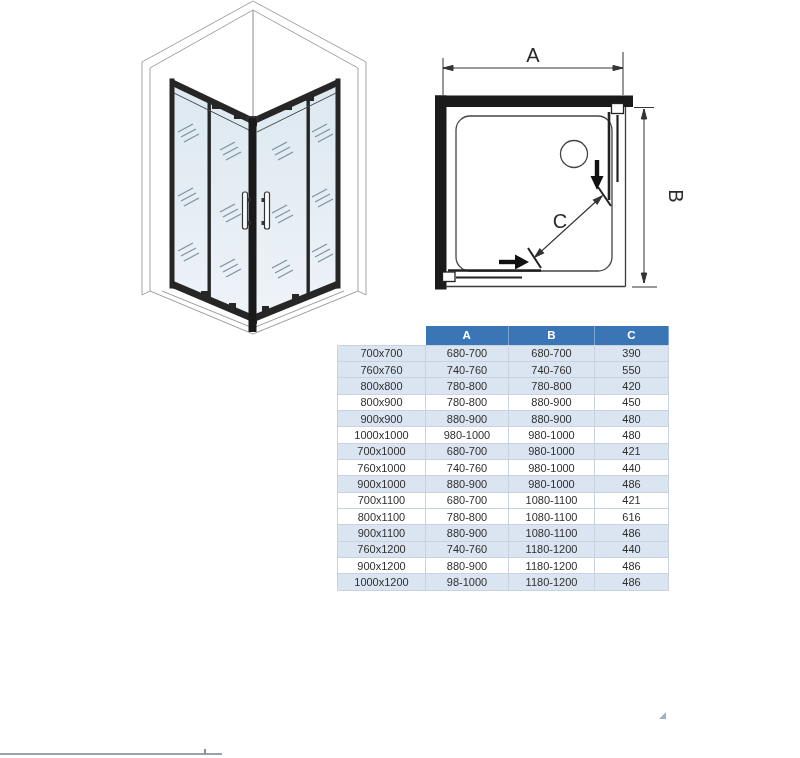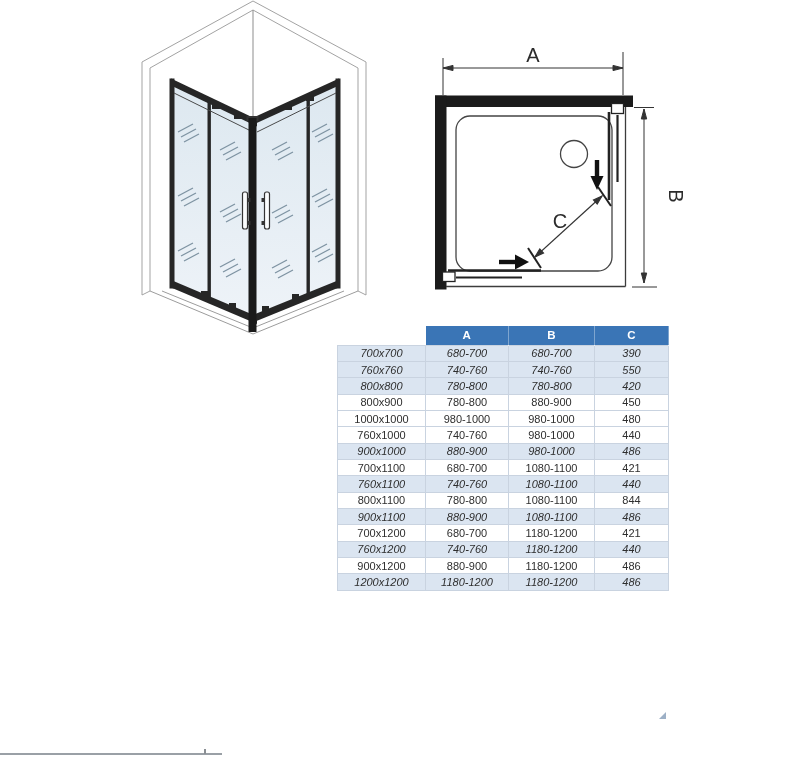--- a/index.html
+++ b/index.html
@@ -32,7 +32,7 @@
     box-sizing:border-box; height:16.35px; padding:0; text-align:center;
     border:1px solid var(--table_border); background:#fff; white-space:nowrap;
   }
-  table.size-table tbody tr.alt td { background:var(--table_row_alt_bg);font-style:italic; }
+  table.size-table tbody tr.alt td { background:var(--table_row_alt_bg); }
 
   .resize-mark {
     position:absolute; left:659px; top:712px; width:0; height:0;

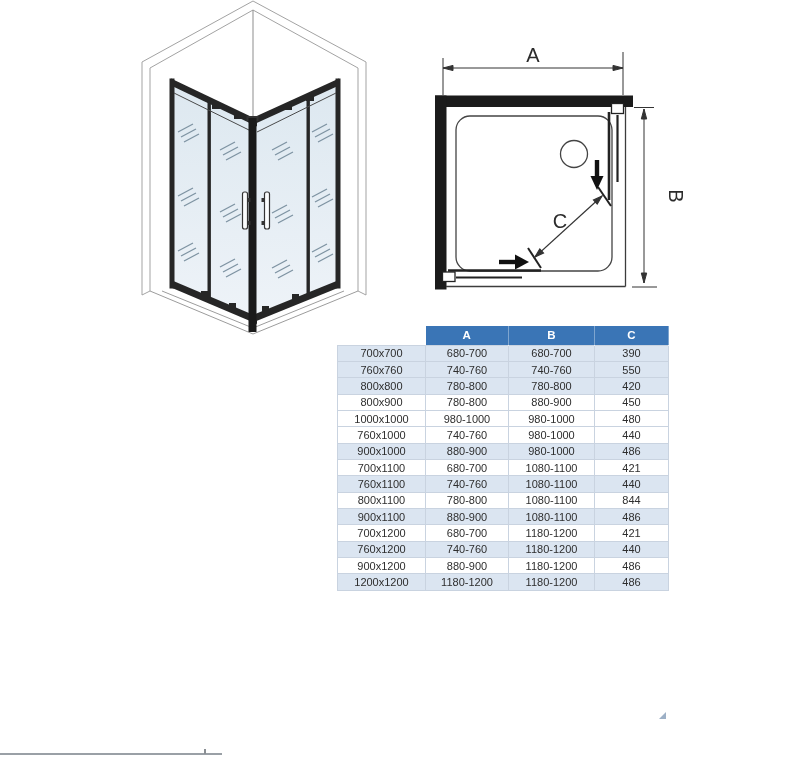--- a/index.html
+++ b/index.html
@@ -247,6 +247,12 @@
             <td>880-900</td>
             <td>450</td>
           </tr>
+          <tr class="alt">
+            <td>900x900</td>
+            <td>880-900</td>
+            <td>880-900</td>
+            <td>480</td>
+          </tr>
           <tr>
             <td>1000x1000</td>
             <td>980-1000</td>

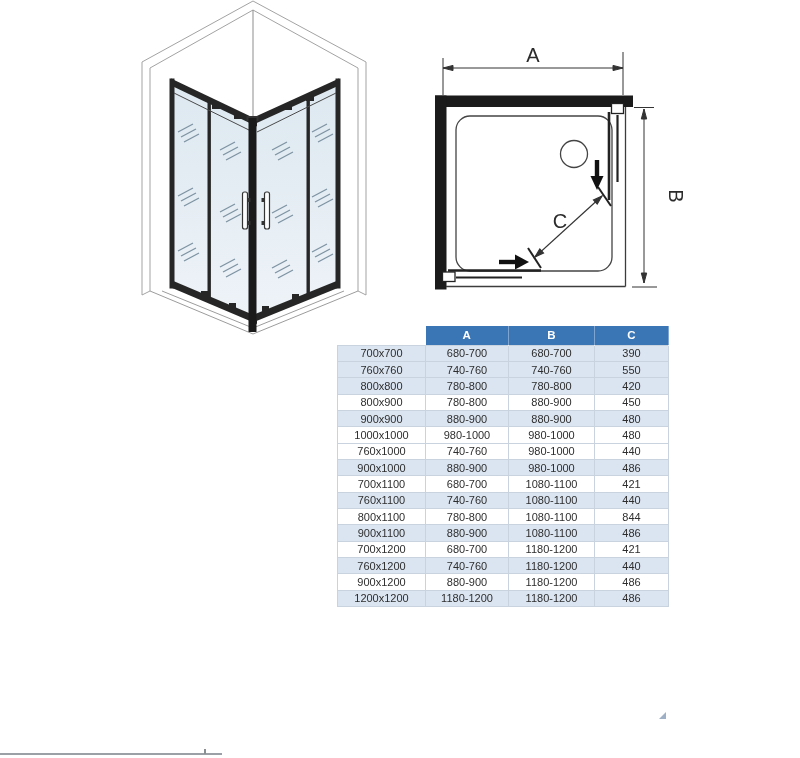--- a/index.html
+++ b/index.html
@@ -259,6 +259,12 @@
             <td>980-1000</td>
             <td>480</td>
           </tr>
+          <tr class="alt">
+            <td>700x1000</td>
+            <td>680-700</td>
+            <td>980-1000</td>
+            <td>421</td>
+          </tr>
           <tr>
             <td>760x1000</td>
             <td>740-760</td>

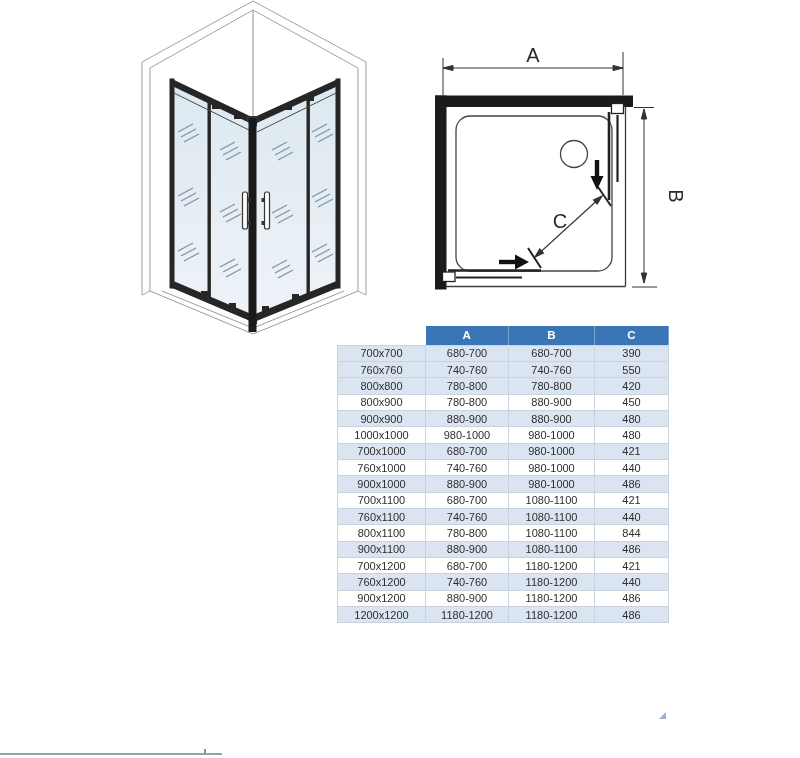--- a/index.html
+++ b/index.html
@@ -283,12 +283,6 @@
             <td>1080-1100</td>
             <td>421</td>
           </tr>
-          <tr class="alt">
-            <td>760x1100</td>
-            <td>740-760</td>
-            <td>1080-1100</td>
-            <td>440</td>
-          </tr>
           <tr>
             <td>800x1100</td>
             <td>780-800</td>

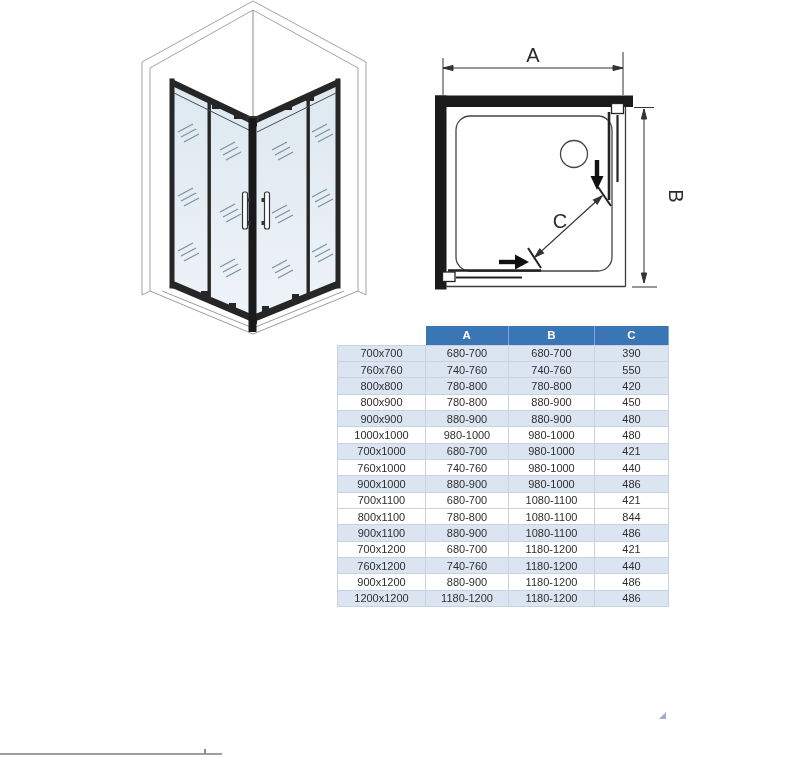--- a/index.html
+++ b/index.html
@@ -287,7 +287,7 @@
             <td>800x1100</td>
             <td>780-800</td>
             <td>1080-1100</td>
-            <td>844</td>
+            <td>616</td>
           </tr>
           <tr class="alt">
             <td>900x1100</td>

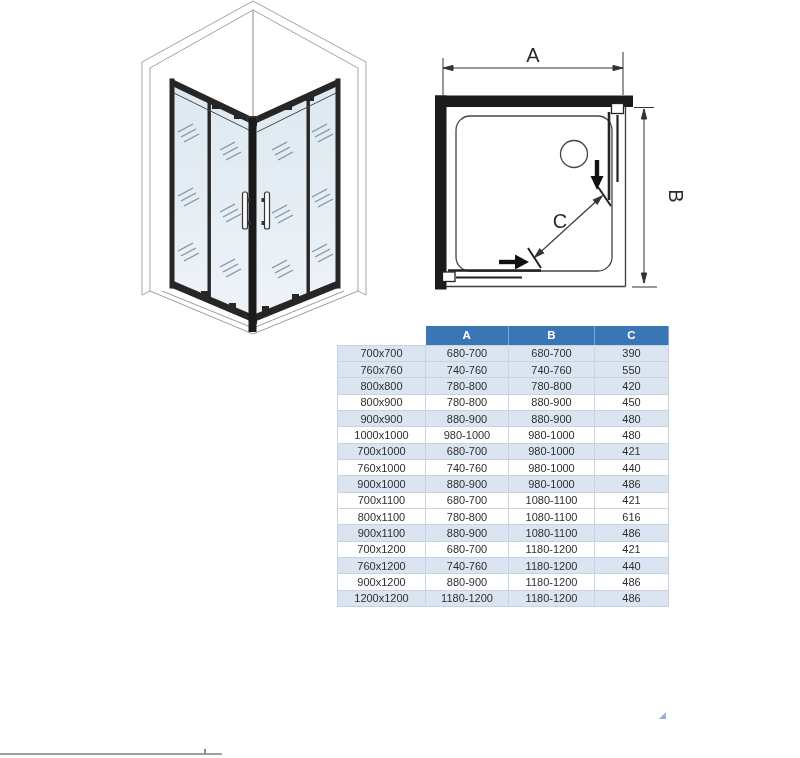--- a/index.html
+++ b/index.html
@@ -295,12 +295,6 @@
             <td>1080-1100</td>
             <td>486</td>
           </tr>
-          <tr>
-            <td>700x1200</td>
-            <td>680-700</td>
-            <td>1180-1200</td>
-            <td>421</td>
-          </tr>
           <tr class="alt">
             <td>760x1200</td>
             <td>740-760</td>

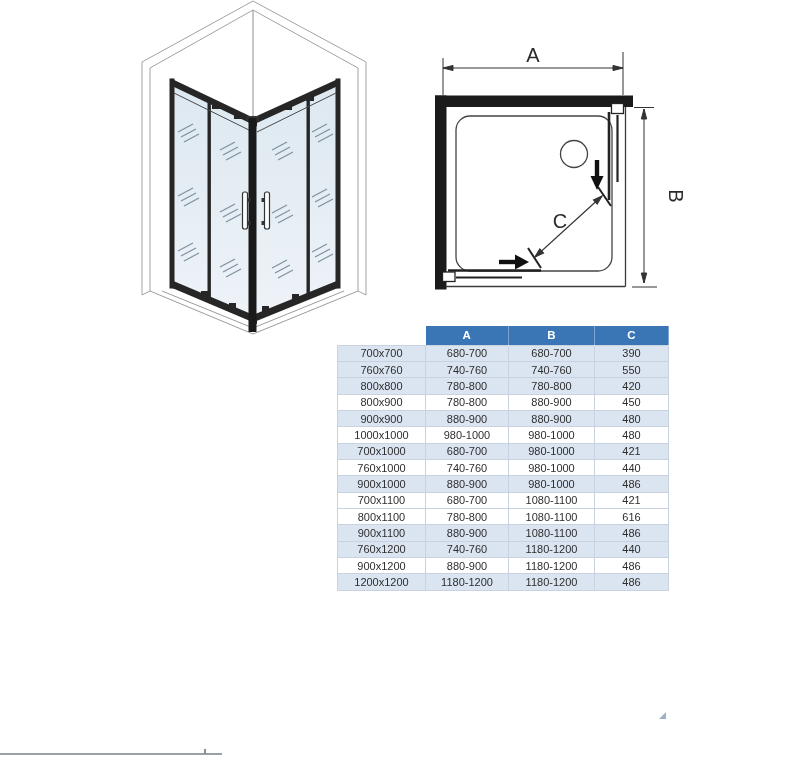--- a/index.html
+++ b/index.html
@@ -308,6 +308,12 @@
             <td>486</td>
           </tr>
           <tr class="alt">
+            <td>1000x1200</td>
+            <td>98-1000</td>
+            <td>1180-1200</td>
+            <td>486</td>
+          </tr>
+          <tr class="alt">
             <td>1200x1200</td>
             <td>1180-1200</td>
             <td>1180-1200</td>

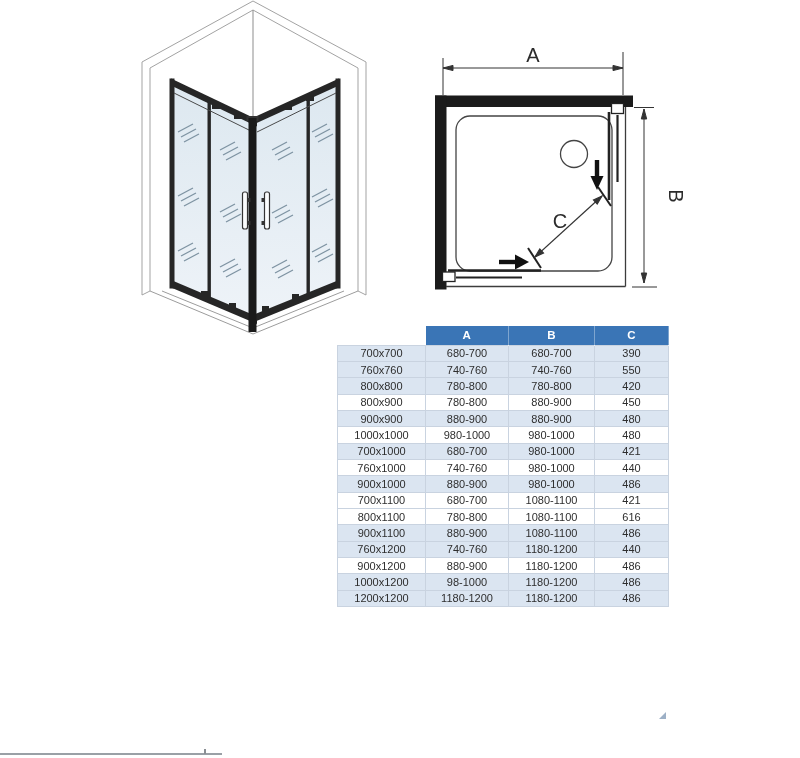--- a/index.html
+++ b/index.html
@@ -313,12 +313,6 @@
             <td>1180-1200</td>
             <td>486</td>
           </tr>
-          <tr class="alt">
-            <td>1200x1200</td>
-            <td>1180-1200</td>
-            <td>1180-1200</td>
-            <td>486</td>
-          </tr>
         </tbody>
     </table>
   </div>

